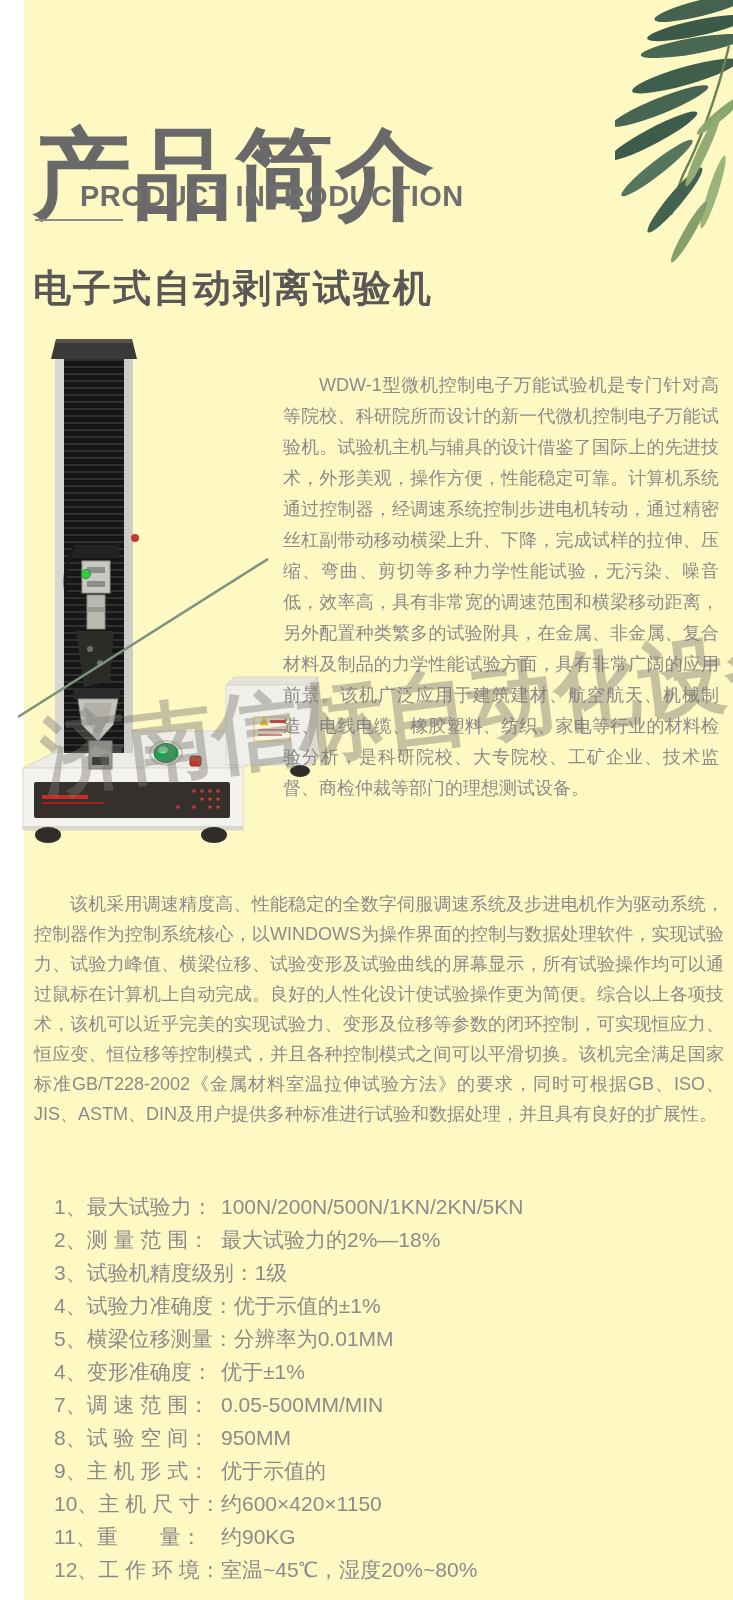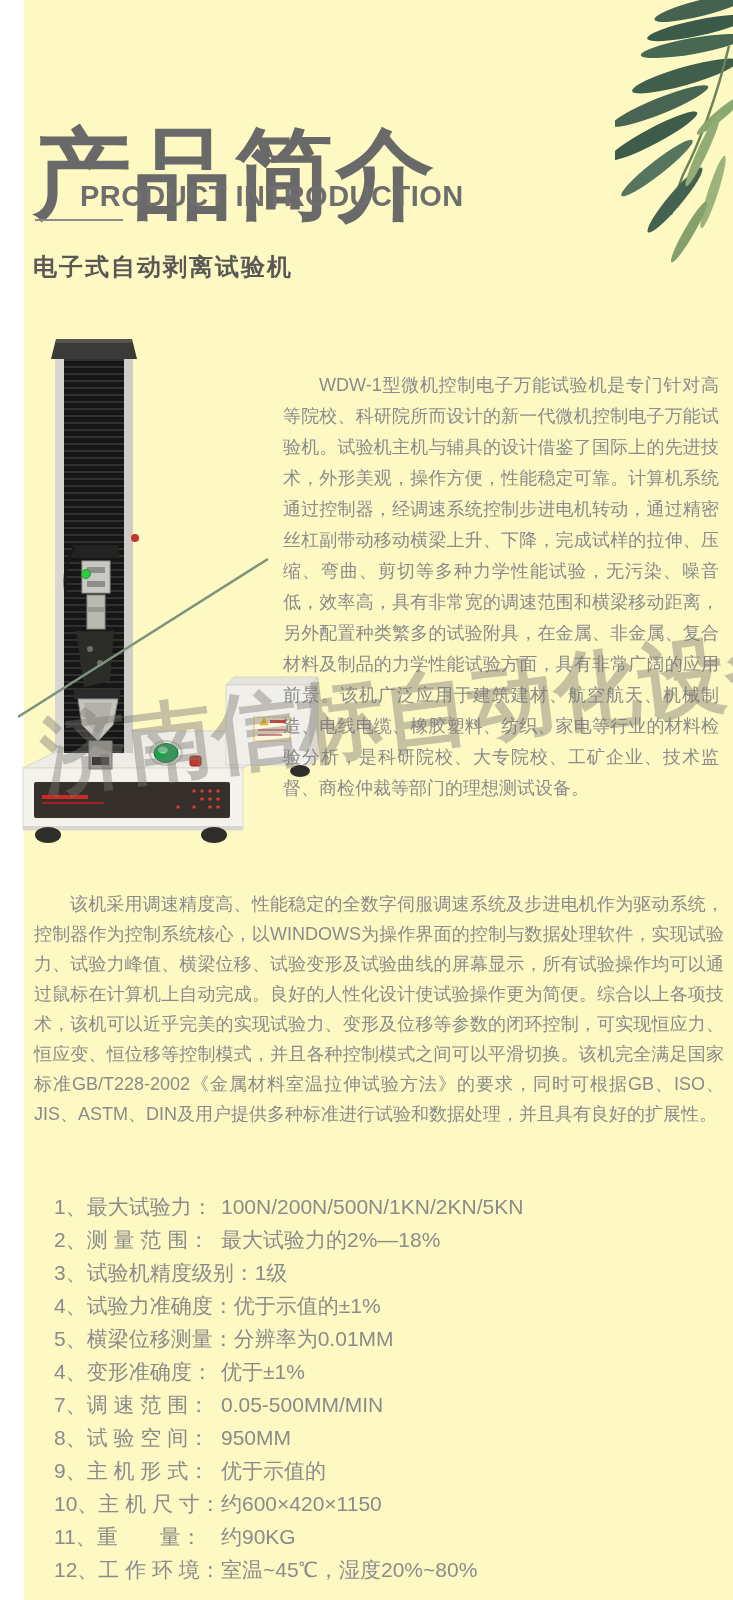--- a/index.html
+++ b/index.html
@@ -20,7 +20,7 @@
   }
   .title-underline{position:absolute;left:35px;top:219px;width:88px;height:2px;background:#8a8a8a;}
   .product-name{
-    position:absolute;left:33px;top:231px;font-size:24px;font-weight:700;
+    position:absolute;left:33px;top:231px;font-size:38px;font-weight:700;
     color:#5a5856;letter-spacing:2px;white-space:nowrap;
   }
   

